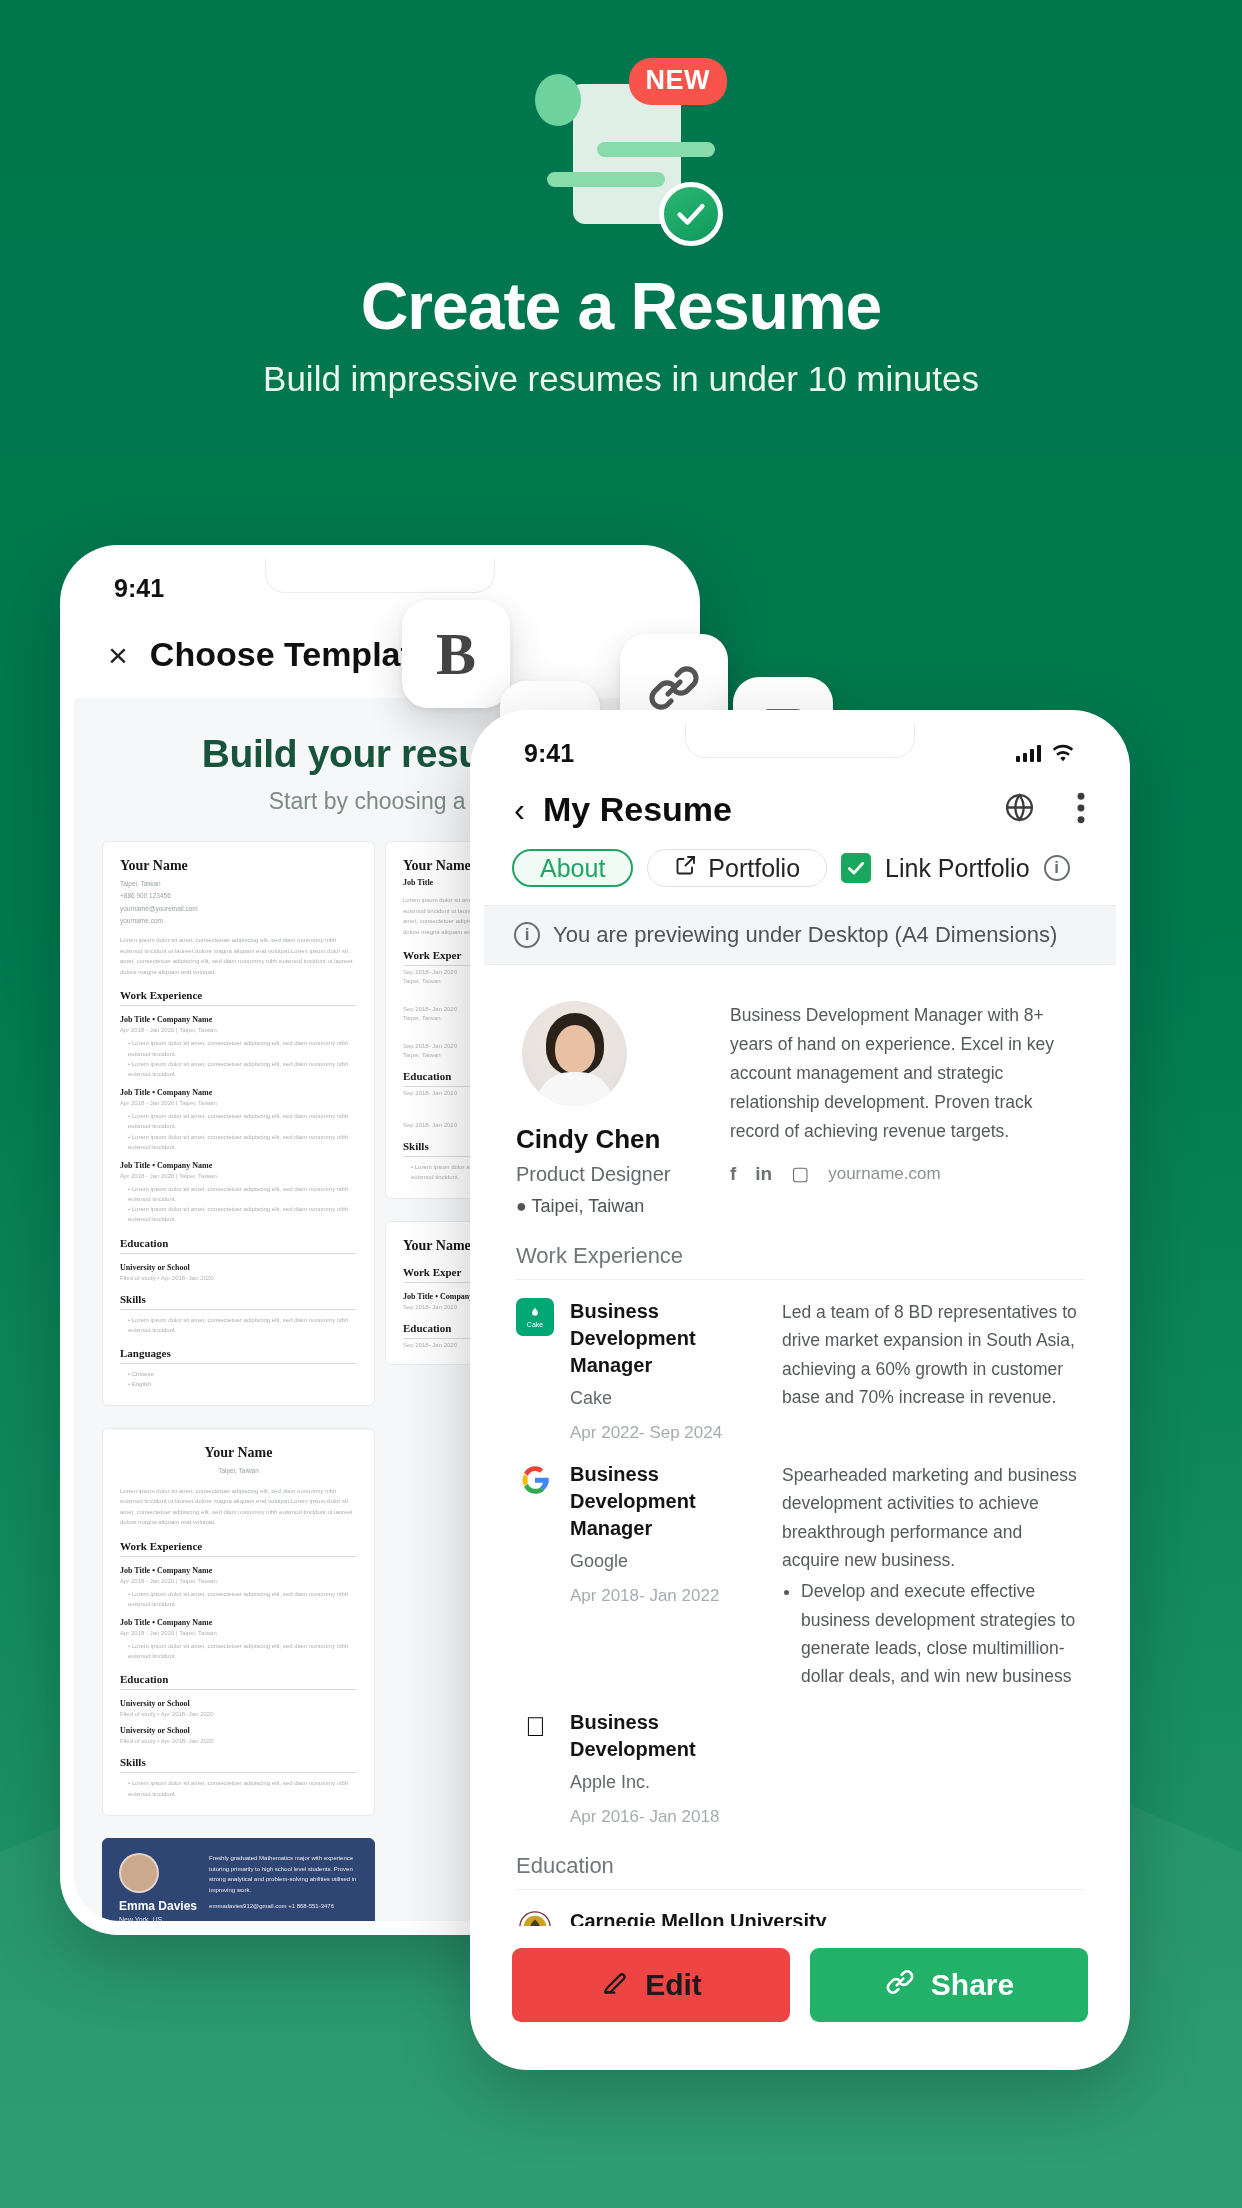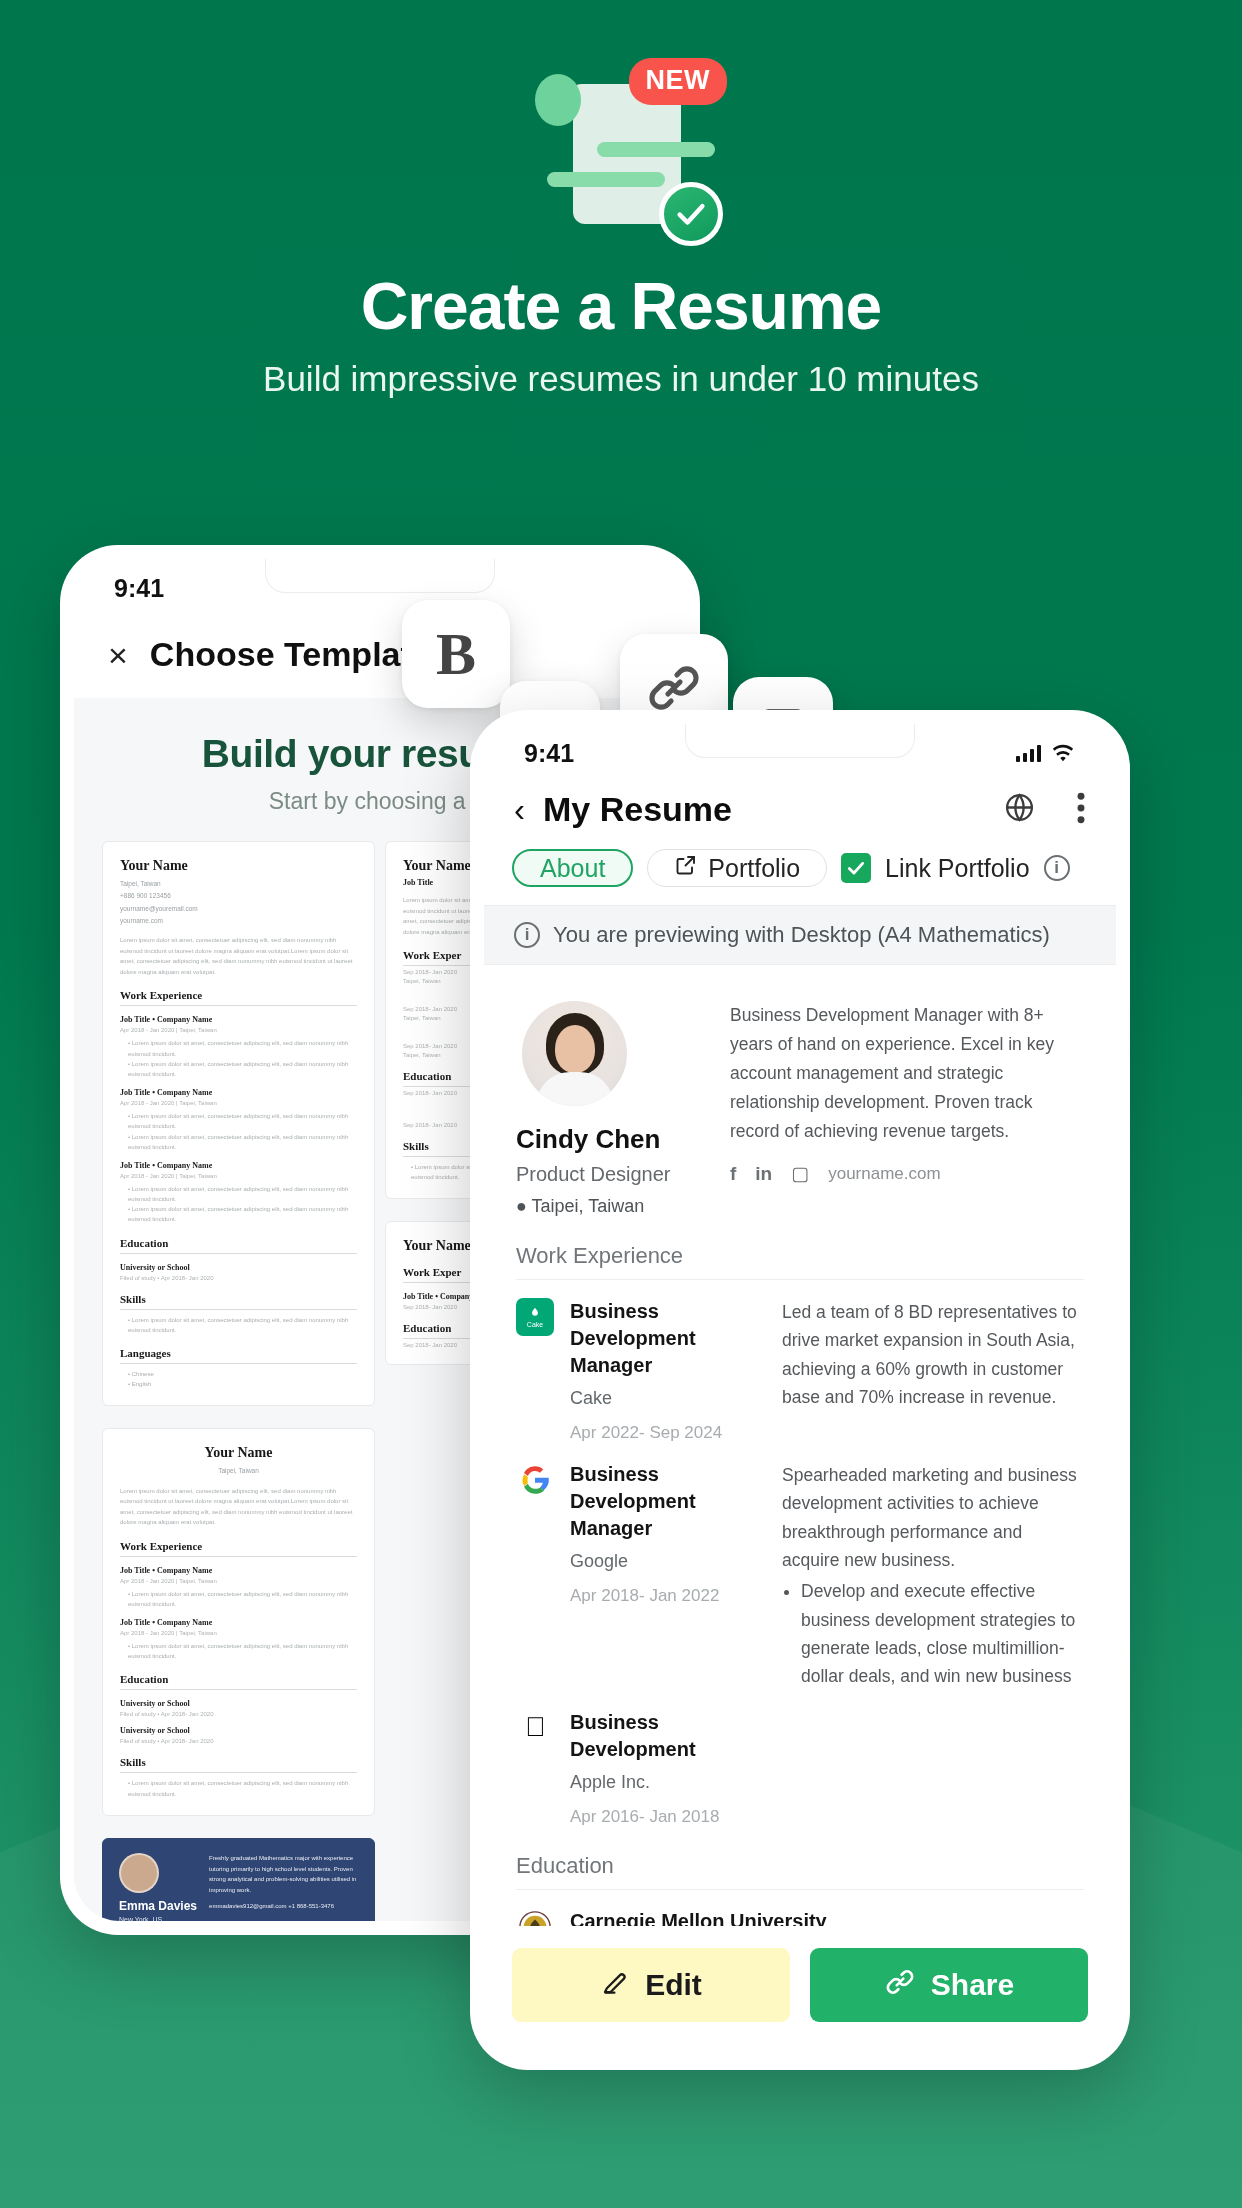--- a/index.html
+++ b/index.html
@@ -457,7 +457,7 @@
 
     <div class="banner">
       <span class="info-c" style="border-color:#6a6f72">i</span>
-      <span>You are previewing with Desktop (A4 Mathematics)</span>
+      <span>You are previewing under Desktop (A4 Dimensions)</span>
     </div>
 
     <div class="doc-sheet">

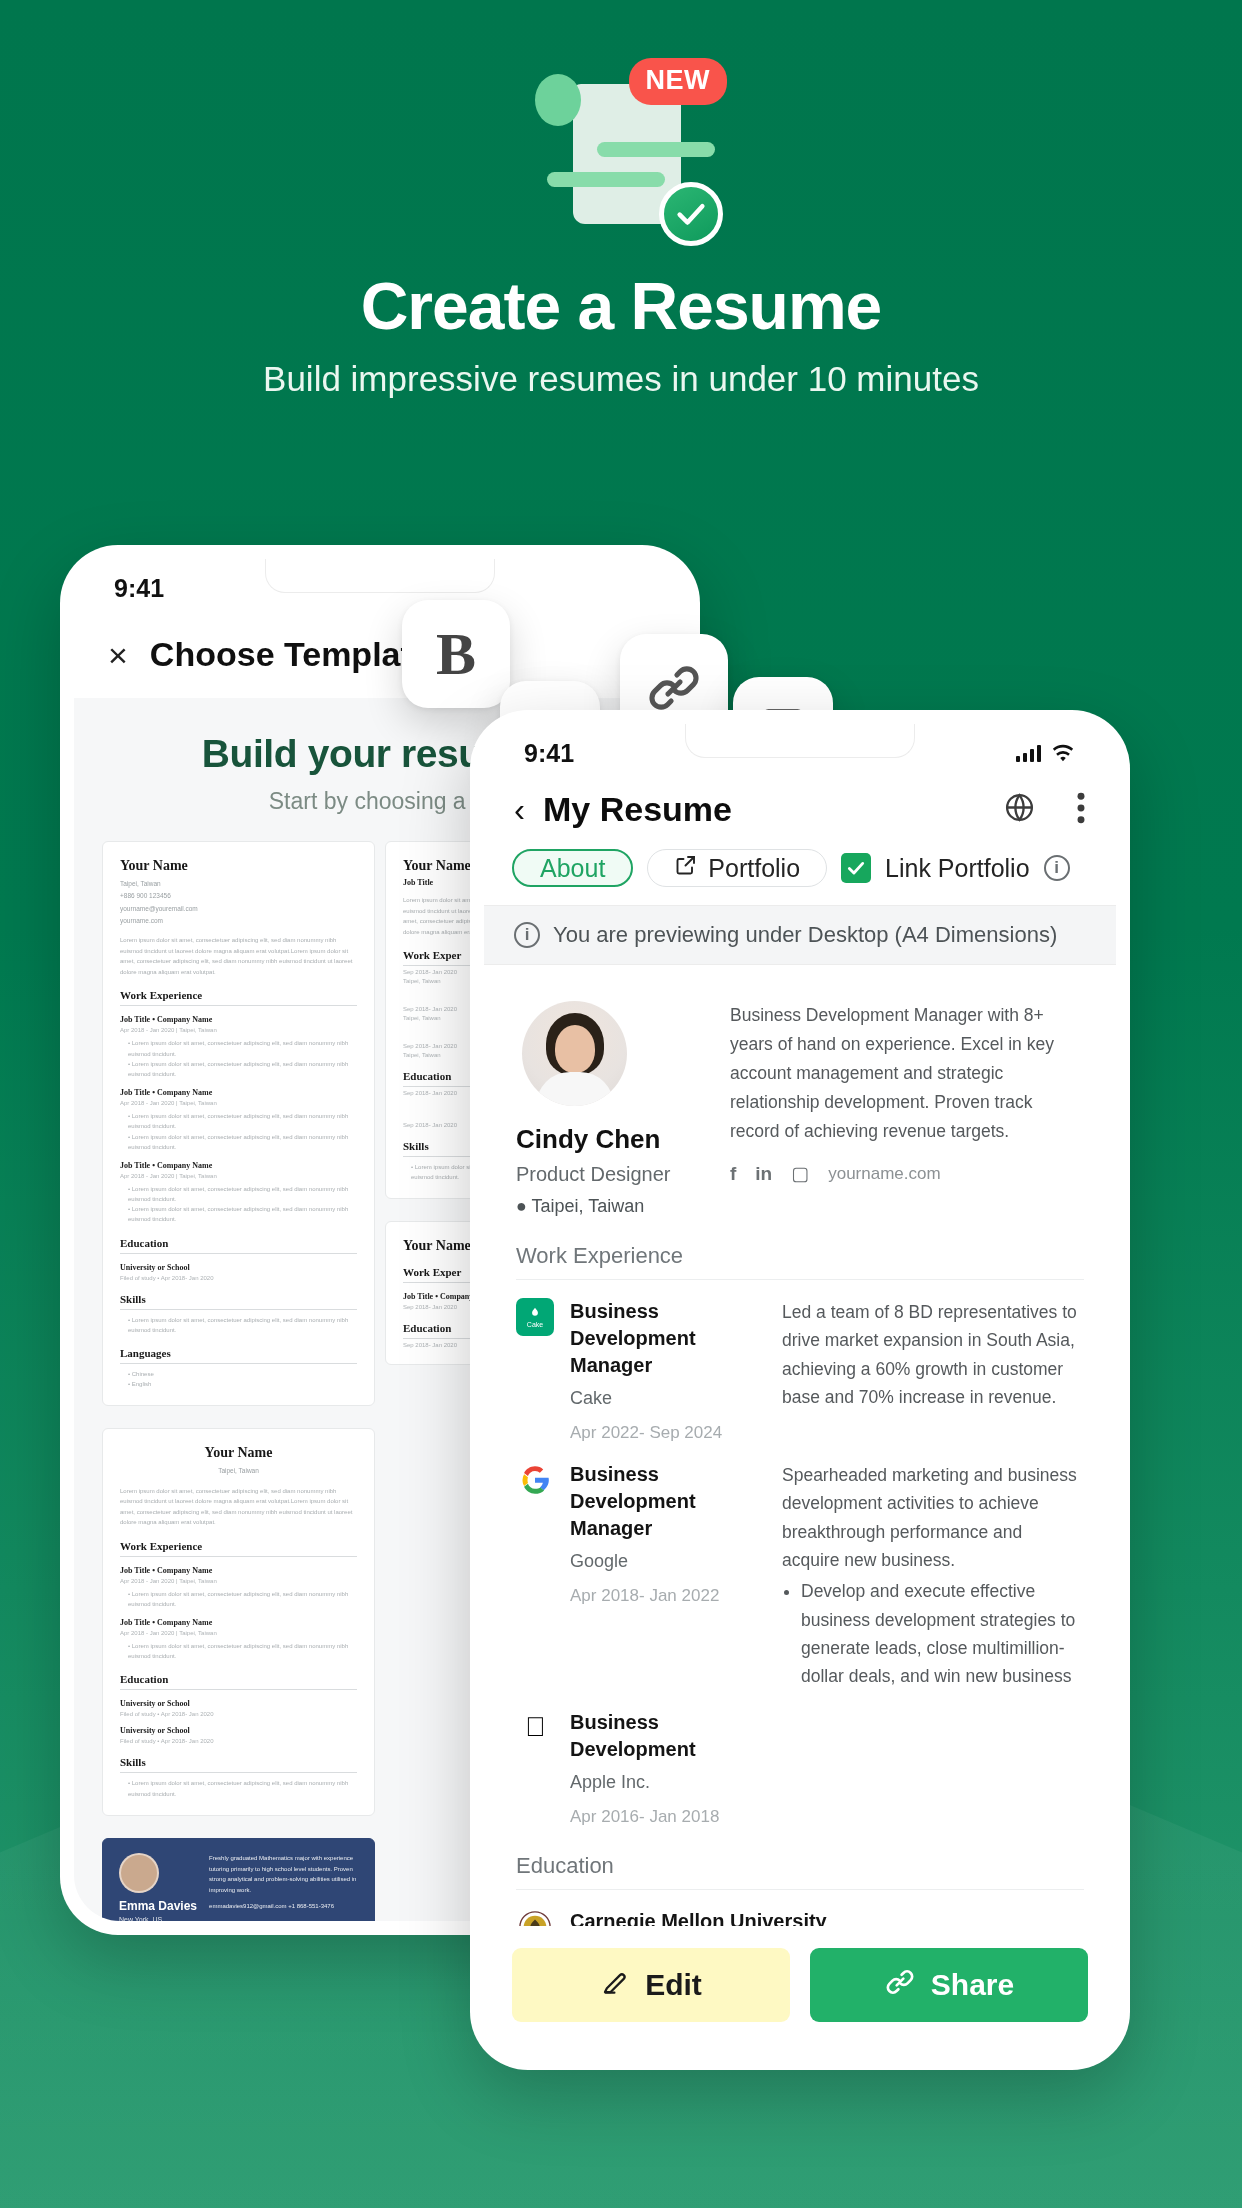--- a/index.html
+++ b/index.html
@@ -195,7 +195,7 @@
     flex:1; height:74px; border-radius:9px; display:flex; align-items:center;
     justify-content:center; gap:15px; font-size:30px; font-weight:bold;
   }
-  .btn.edit{ background:#fef9c3; color:#1b1b1b; }
+  .btn.edit{ background:#ef4444; color:#1b1b1b; }
   .btn.share{ background:#22b169; color:#fff; }
 
   

